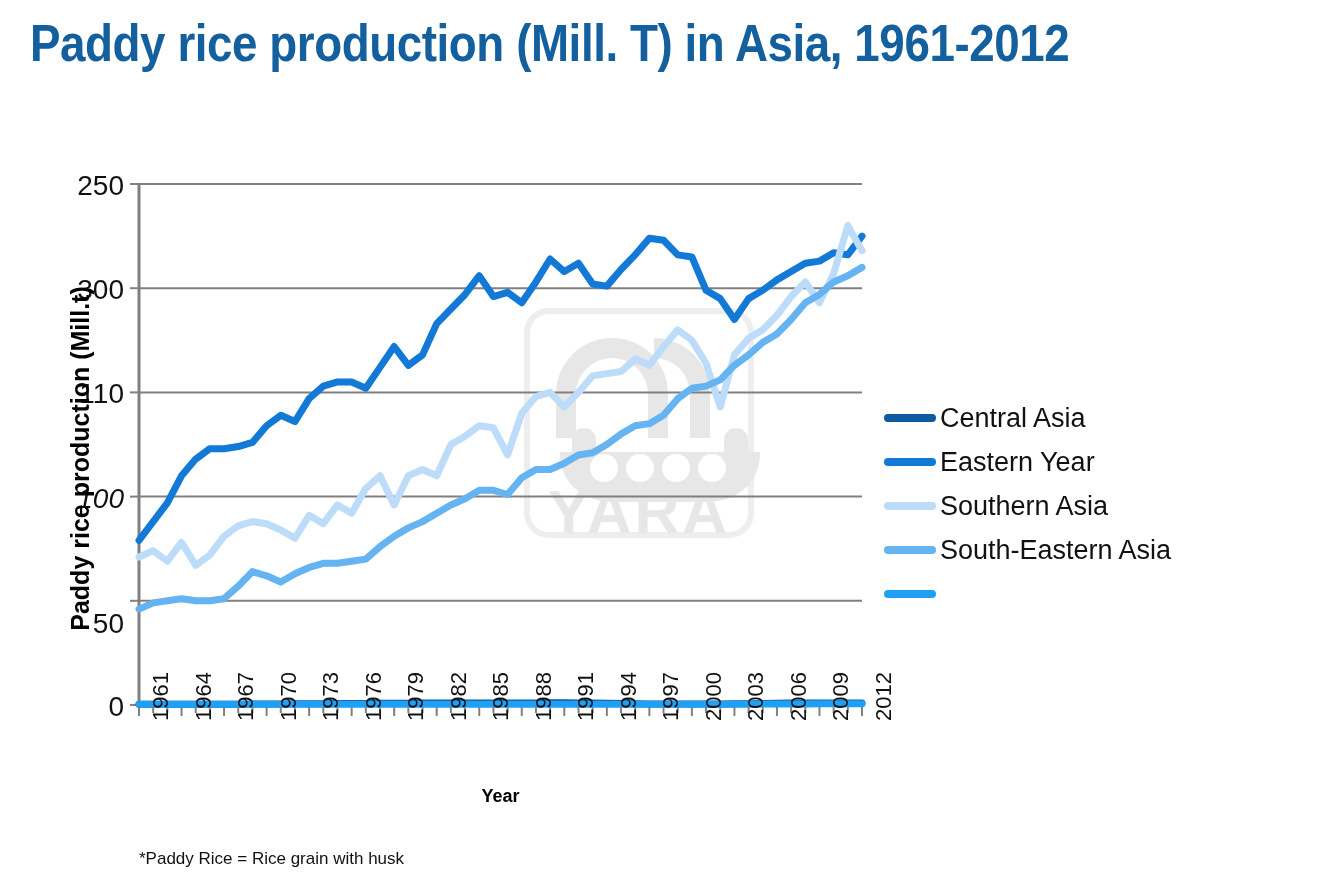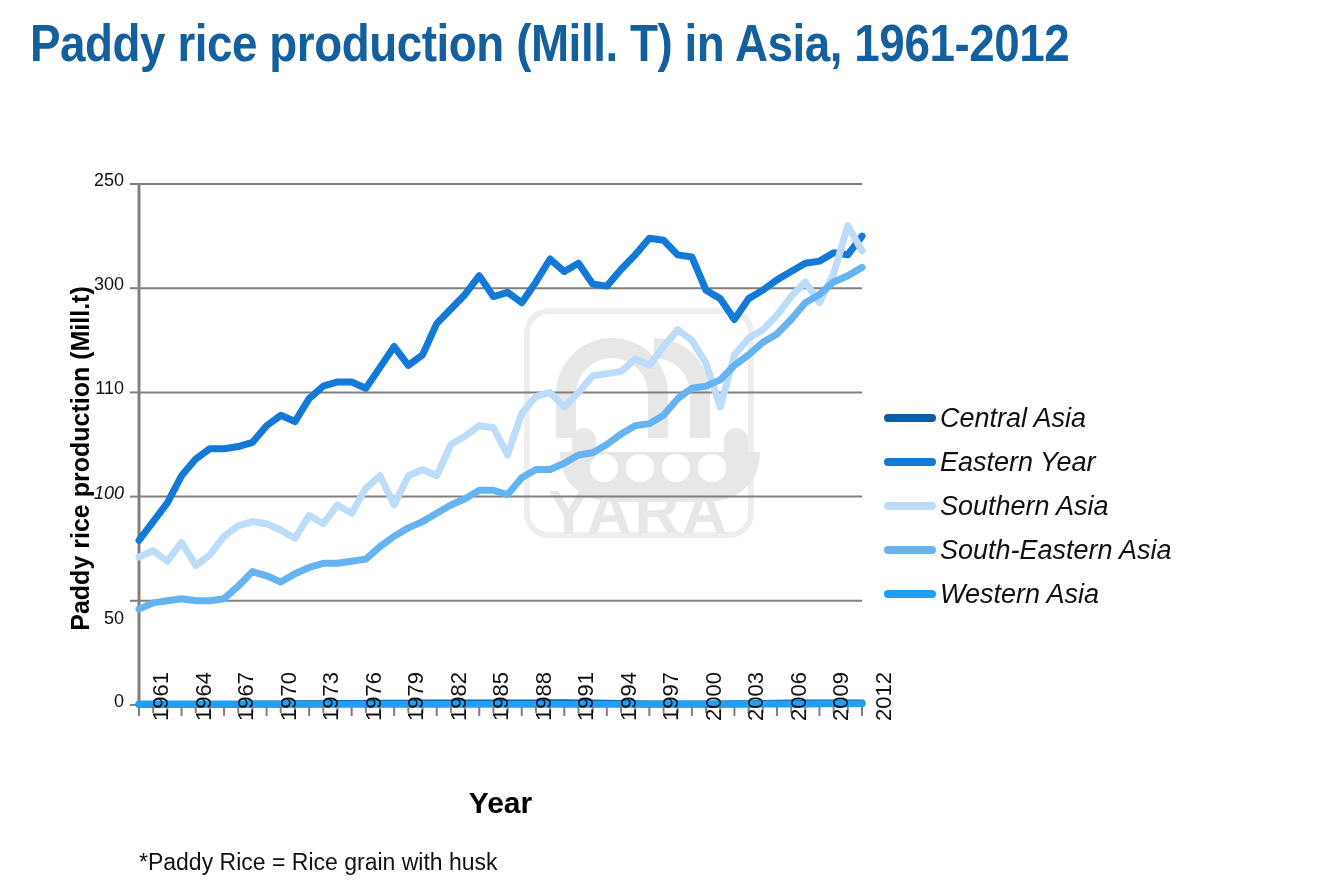--- a/index.html
+++ b/index.html
@@ -103,7 +103,7 @@
   .ytick-label {
     position: absolute;
     right: 0;
-    font-size: 18px;
+    font-size: 28px;
     color: #111111;
     text-align: right;
     width: 60px;

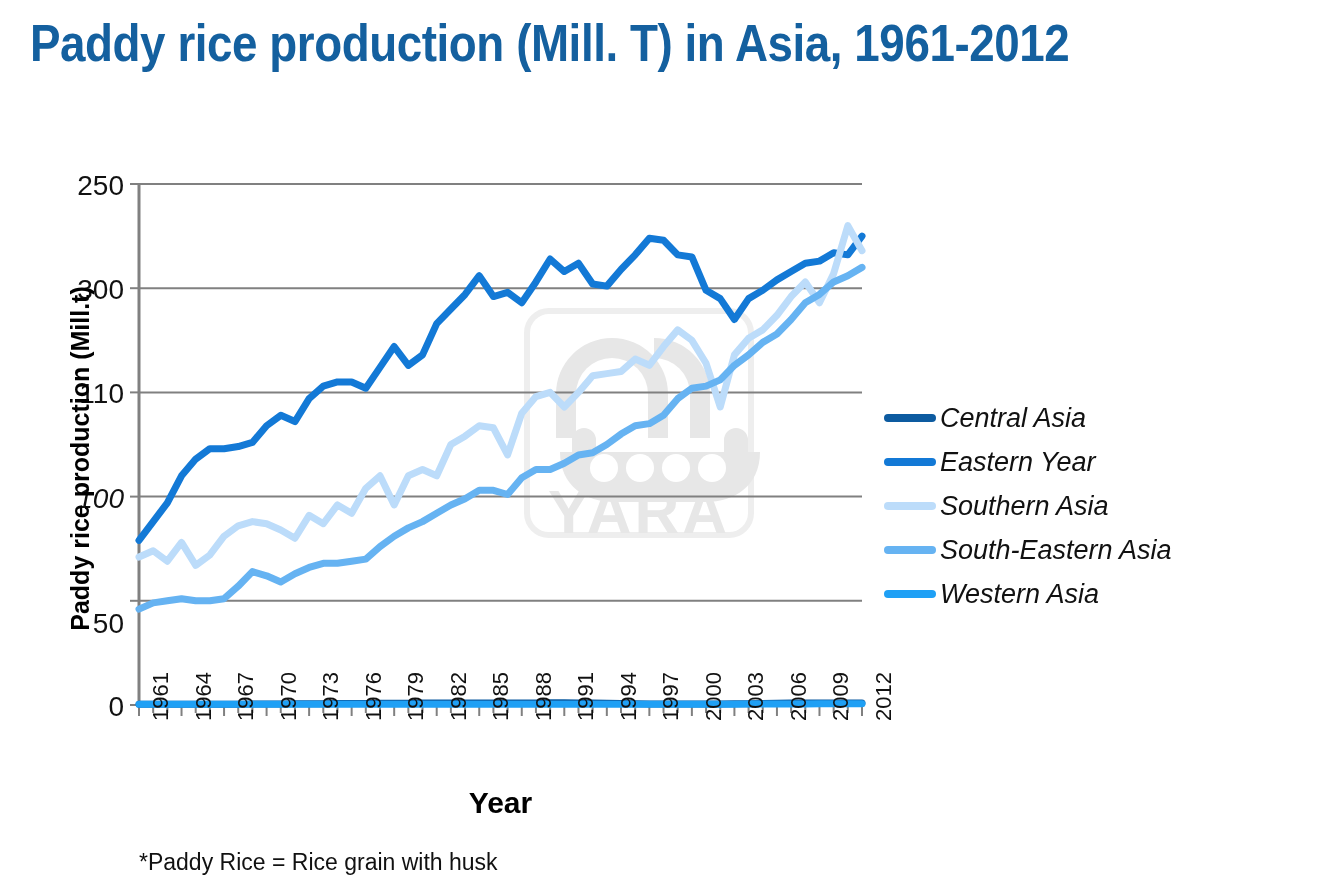--- a/index.html
+++ b/index.html
@@ -54,7 +54,6 @@
     display: flex;
     align-items: center;
     height: 44px;
-    font-style: italic;
   }
   .legend-swatch {
     width: 52px;

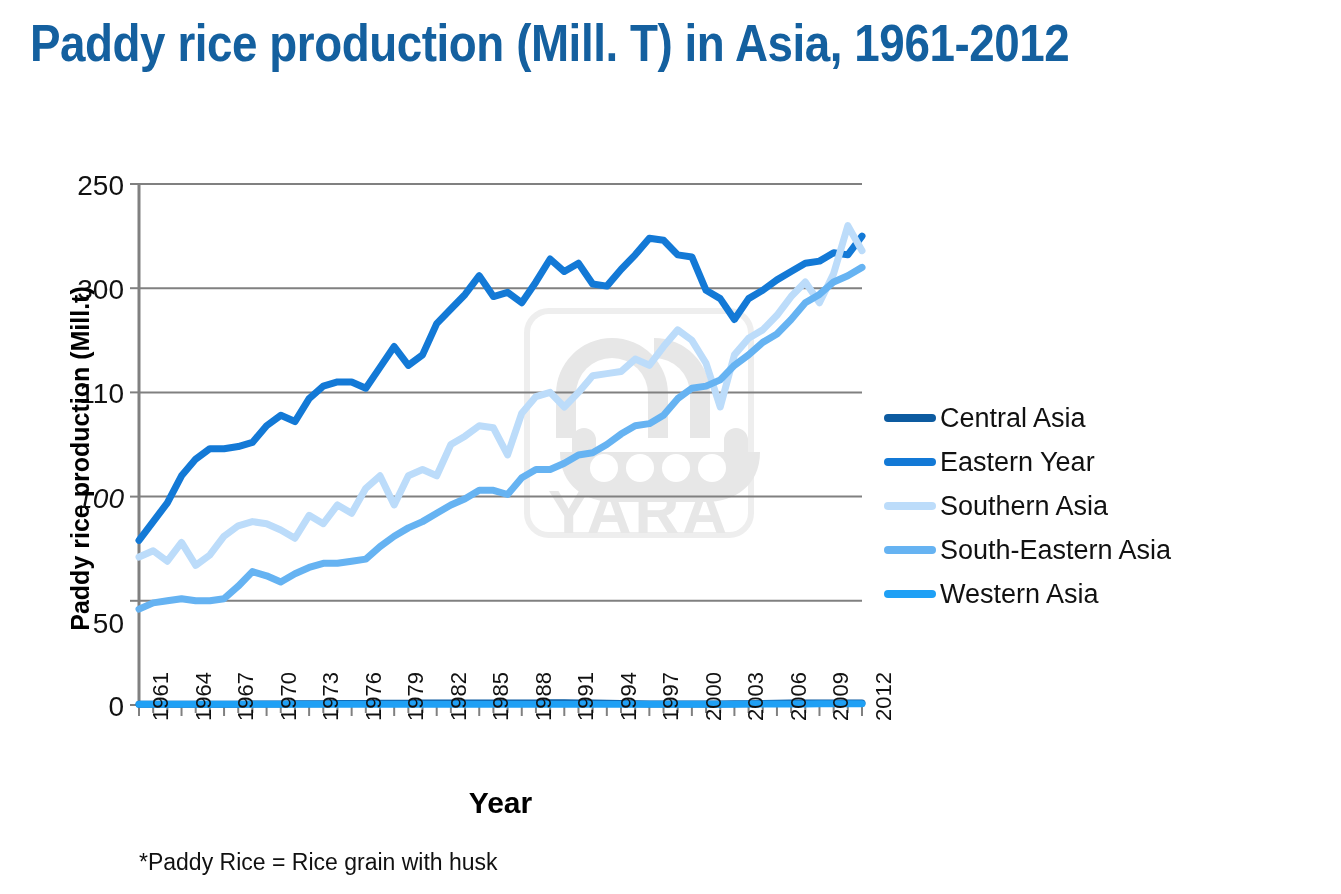--- a/index.html
+++ b/index.html
@@ -286,7 +286,6 @@
       </div>
       <div class="legend-row" style="left: 0px; top: 176px;">
         <span class="legend-swatch" style="background: rgb(31, 160, 245);"></span>
-        <span class="legend-label">Western Asia</span>
       </div>
     </div>
 </div>

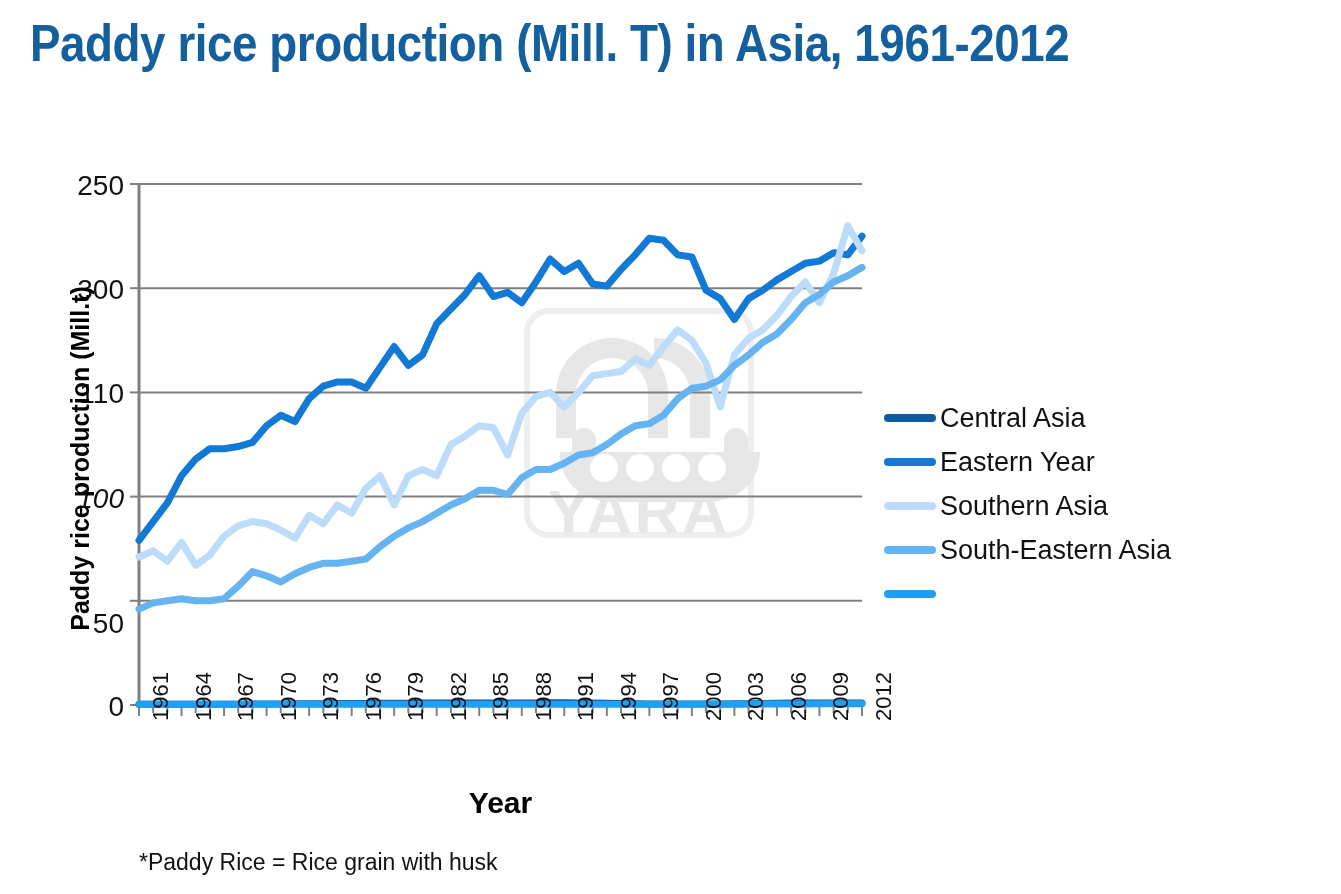--- a/index.html
+++ b/index.html
@@ -92,7 +92,7 @@
     white-space: nowrap;
   }
   #x-axis-title {
-    font-size: 30px;
+    font-size: 18px;
     left: 139px;
     top: 786px;
     width: 723px;

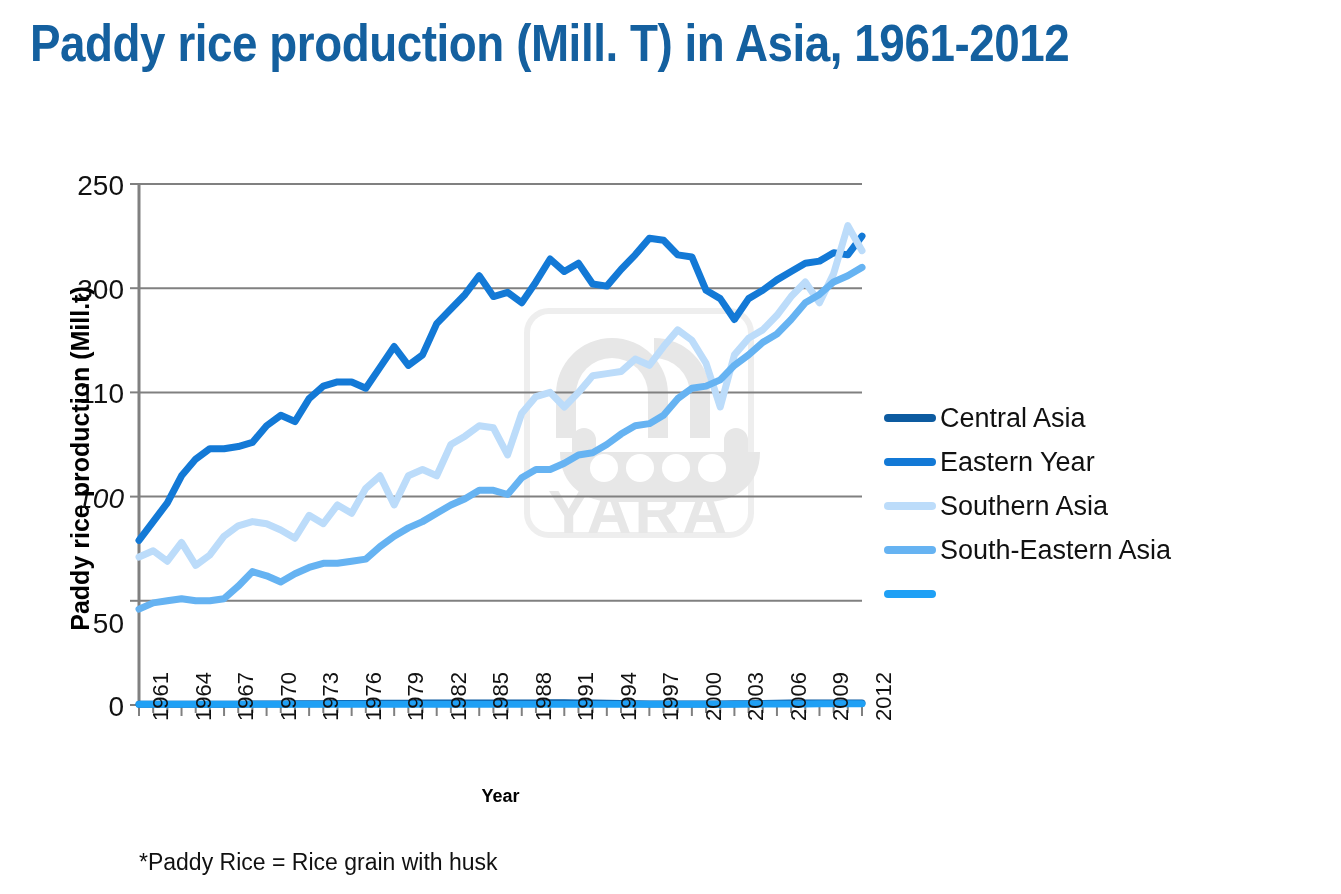--- a/index.html
+++ b/index.html
@@ -43,7 +43,7 @@
     position: absolute;
     left: 139px;
     top: 849px;
-    font-size: 23px;
+    font-size: 17px;
     color: #111111;
     font-family: "Liberation Sans", sans-serif;
     white-space: nowrap;

